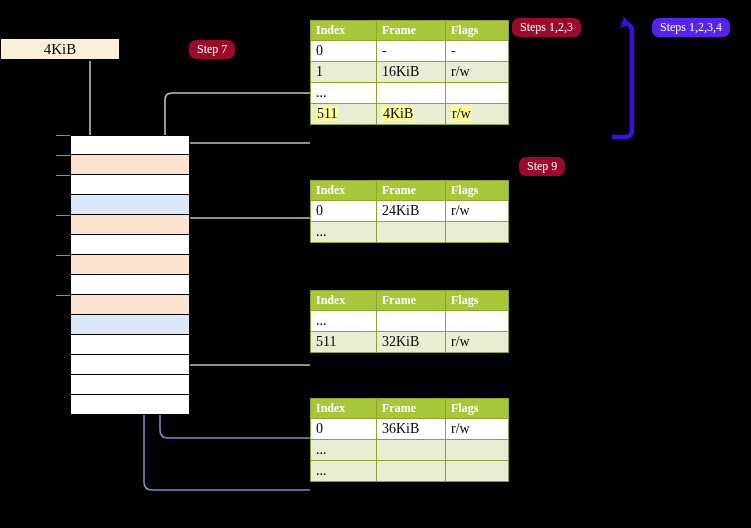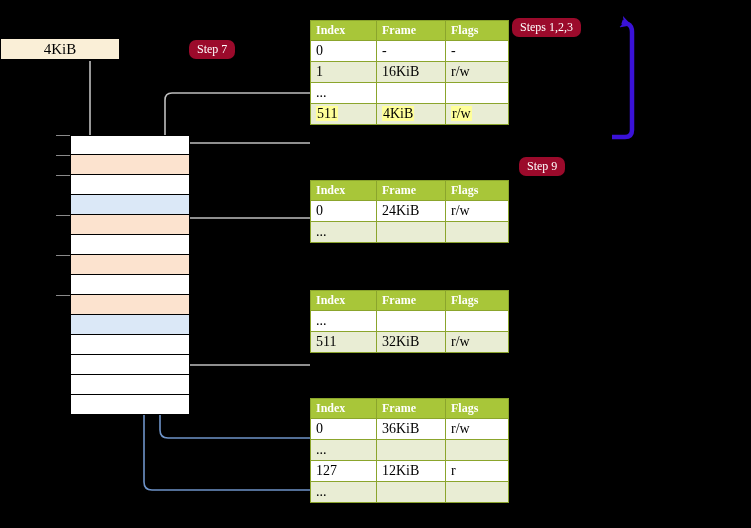--- a/index.html
+++ b/index.html
@@ -305,6 +305,7 @@
 
   <div class="badge badge-red" id="badge-step0">Step 7</div>
   <div class="badge badge-red" id="badge-steps123">Steps 1,2,3</div>
+  <div class="badge badge-blue" id="badge-steps1234">Steps 1,2,3,4</div>
   <div class="badge badge-red" id="badge-step4">Step 9</div>
 
 </div>

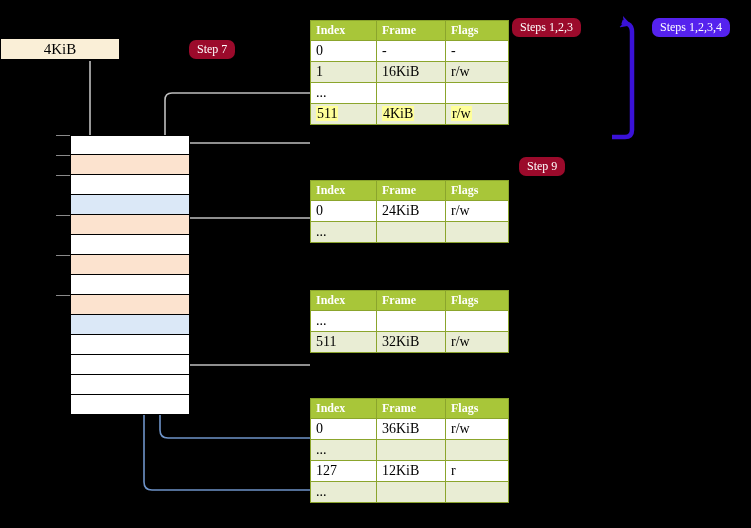--- a/index.html
+++ b/index.html
@@ -290,11 +290,6 @@
       <td></td>
       <td></td>
     </tr>
-    <tr class="row-white">
-      <td>127</td>
-      <td>12KiB</td>
-      <td>r</td>
-    </tr>
     <tr class="row-tint">
       <td>...</td>
       <td></td>

